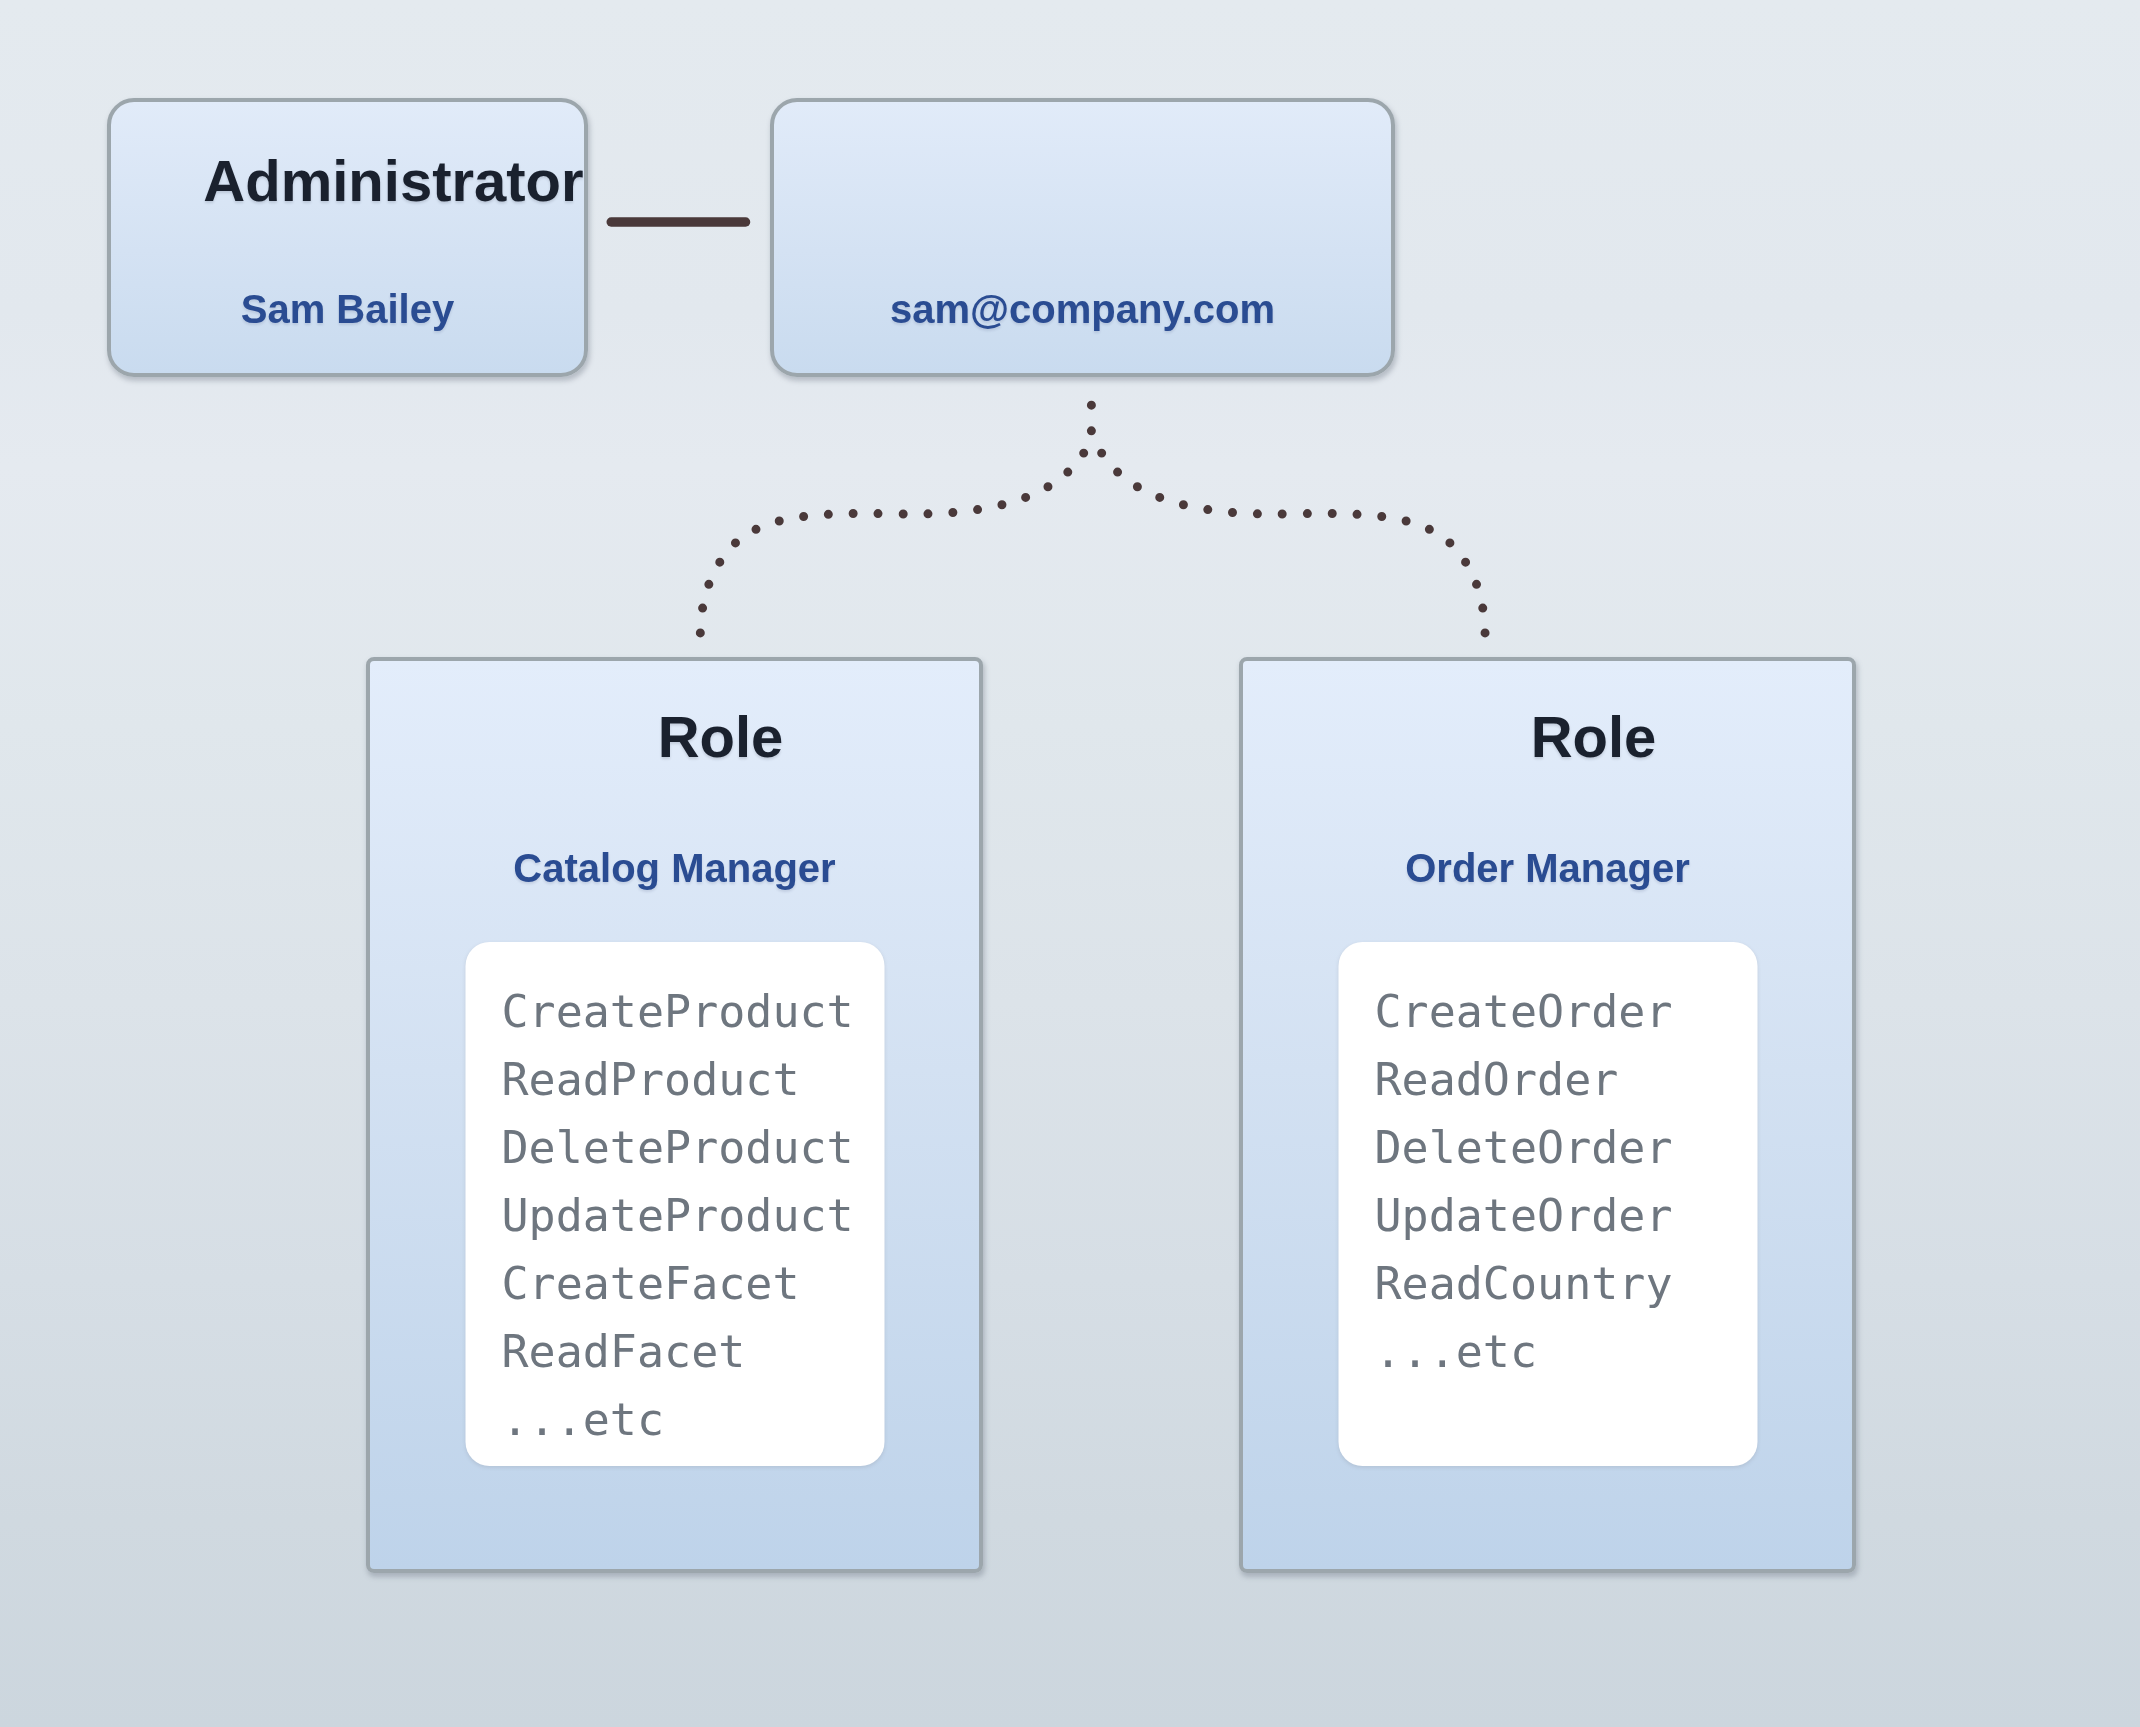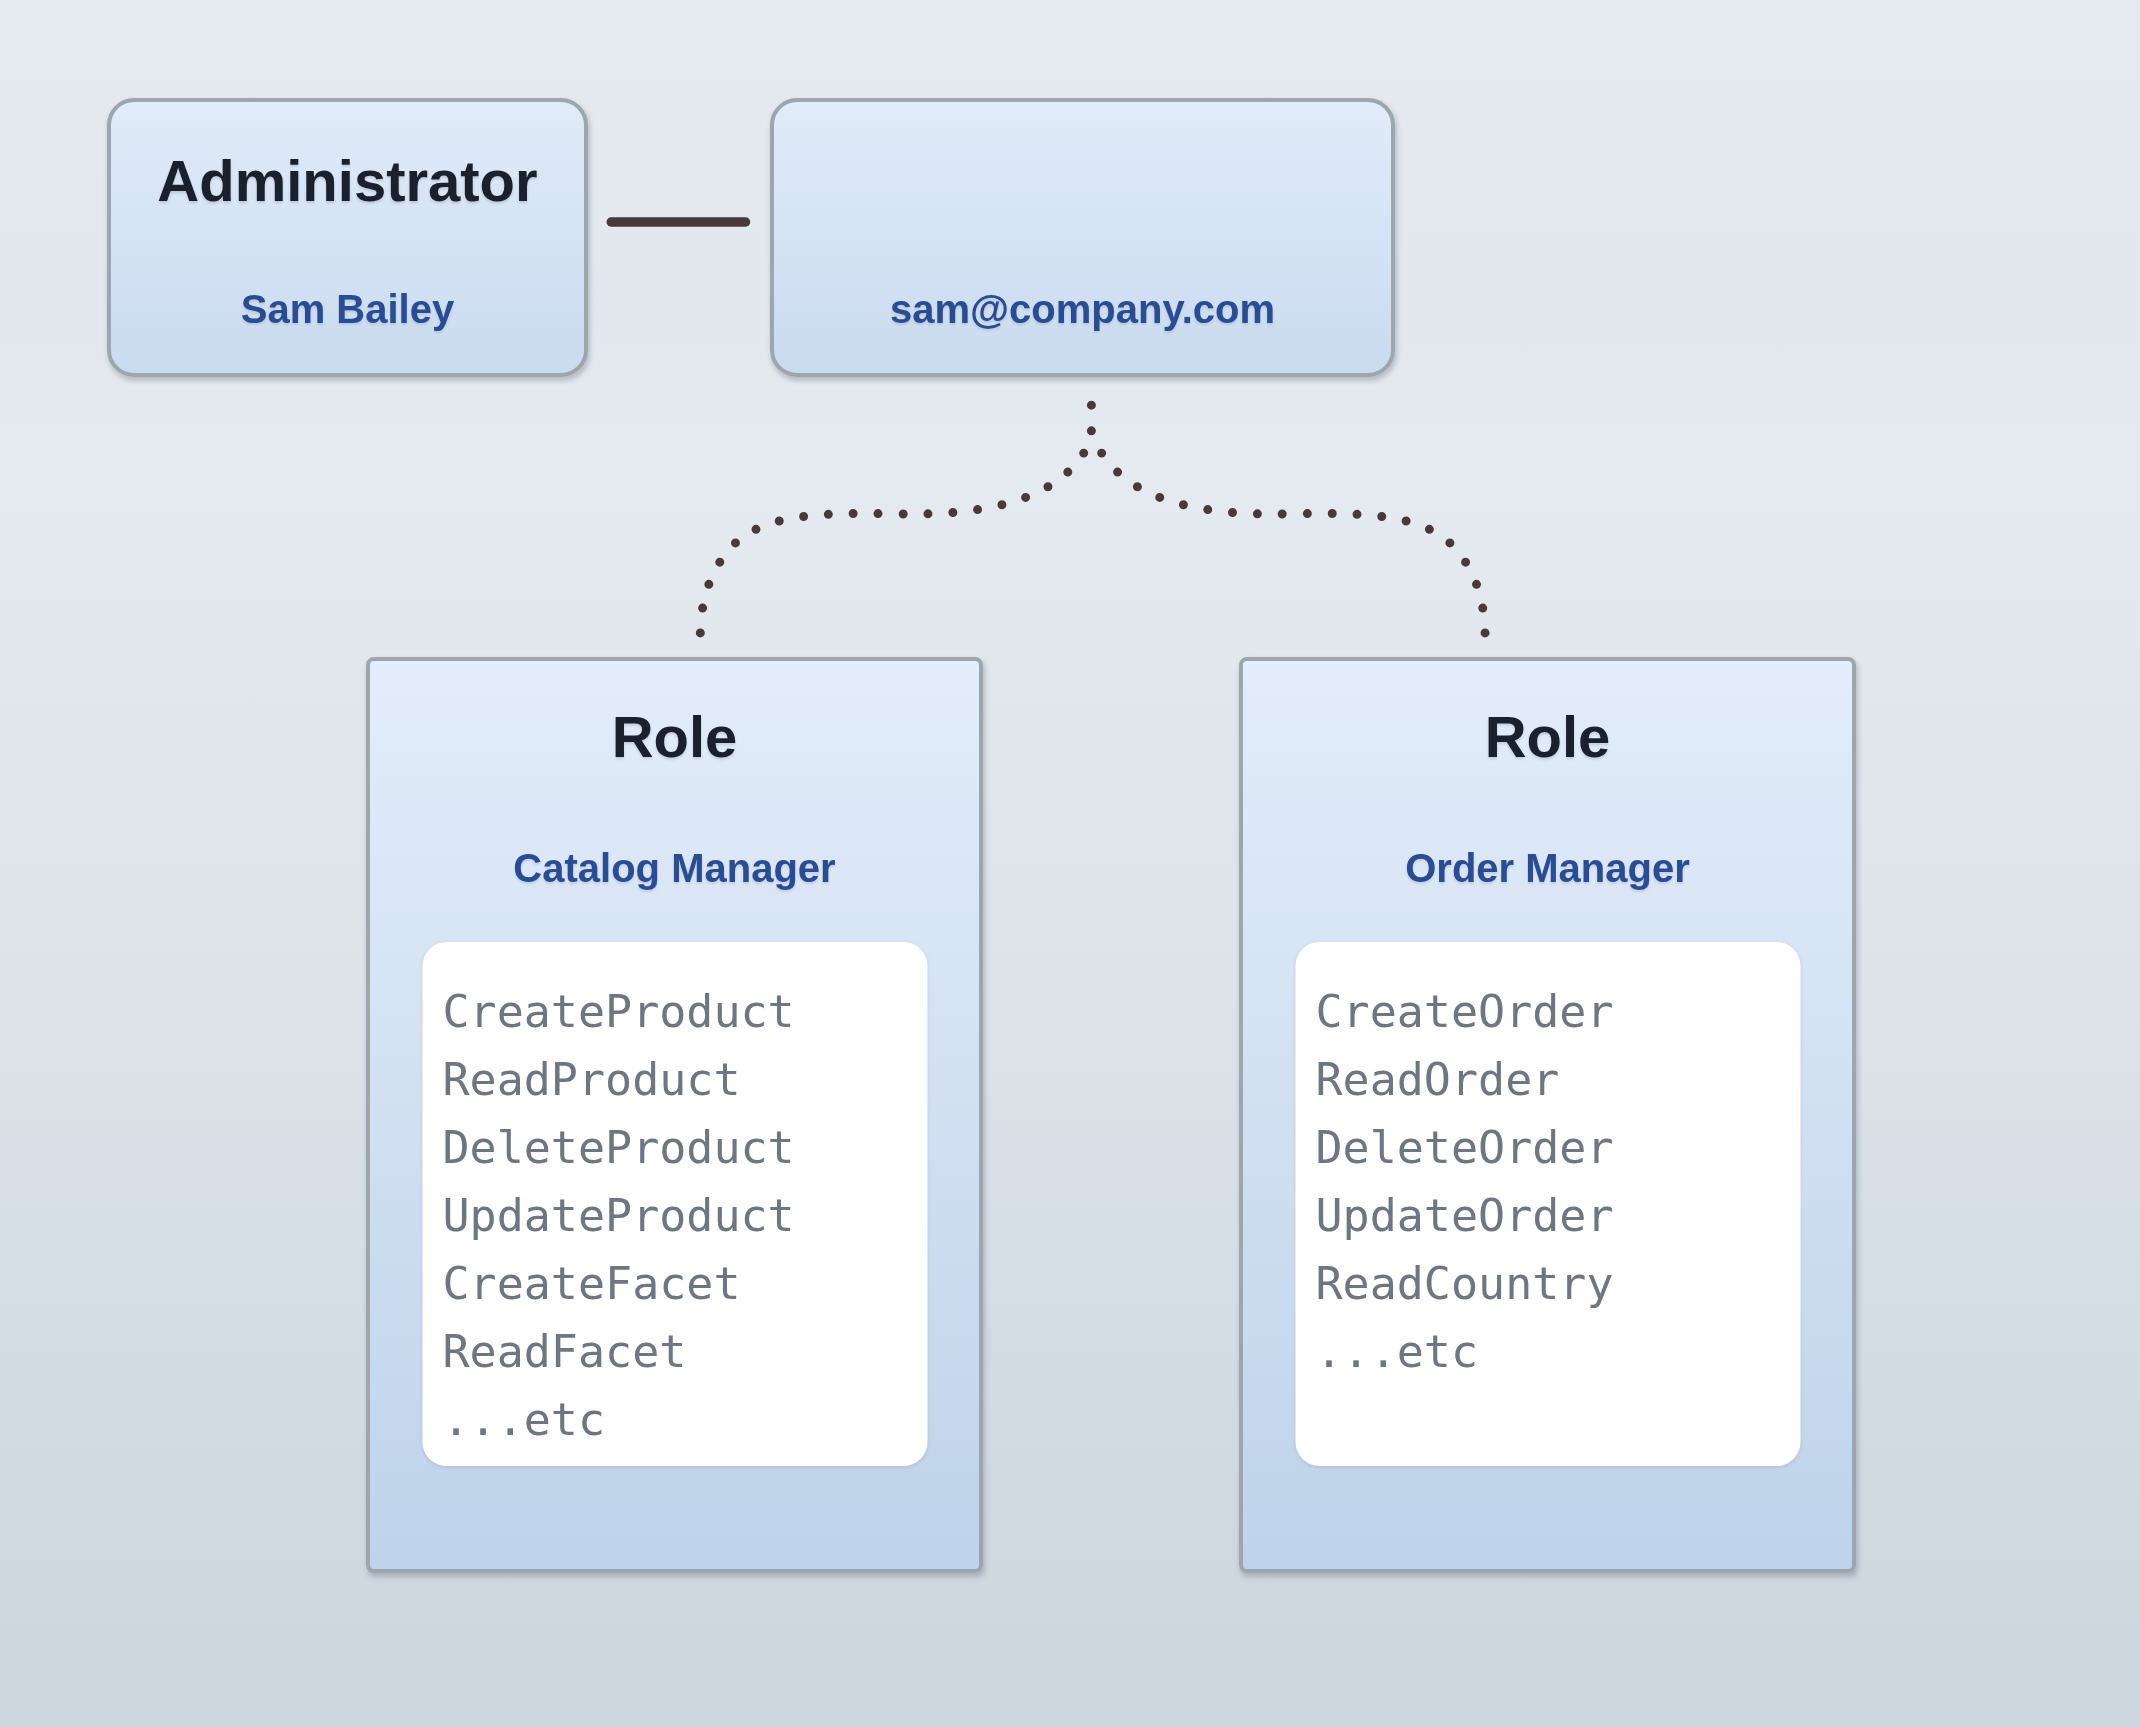--- a/index.html
+++ b/index.html
@@ -50,6 +50,7 @@
     font-size:58px;
     color:#1a212e;
     text-shadow:0 2.6px 2.6px rgba(25,35,55,0.15);
+    padding-left:46px;
   }
   .node.role .node-title{top:75px;}
   .node-sub, .role-name{

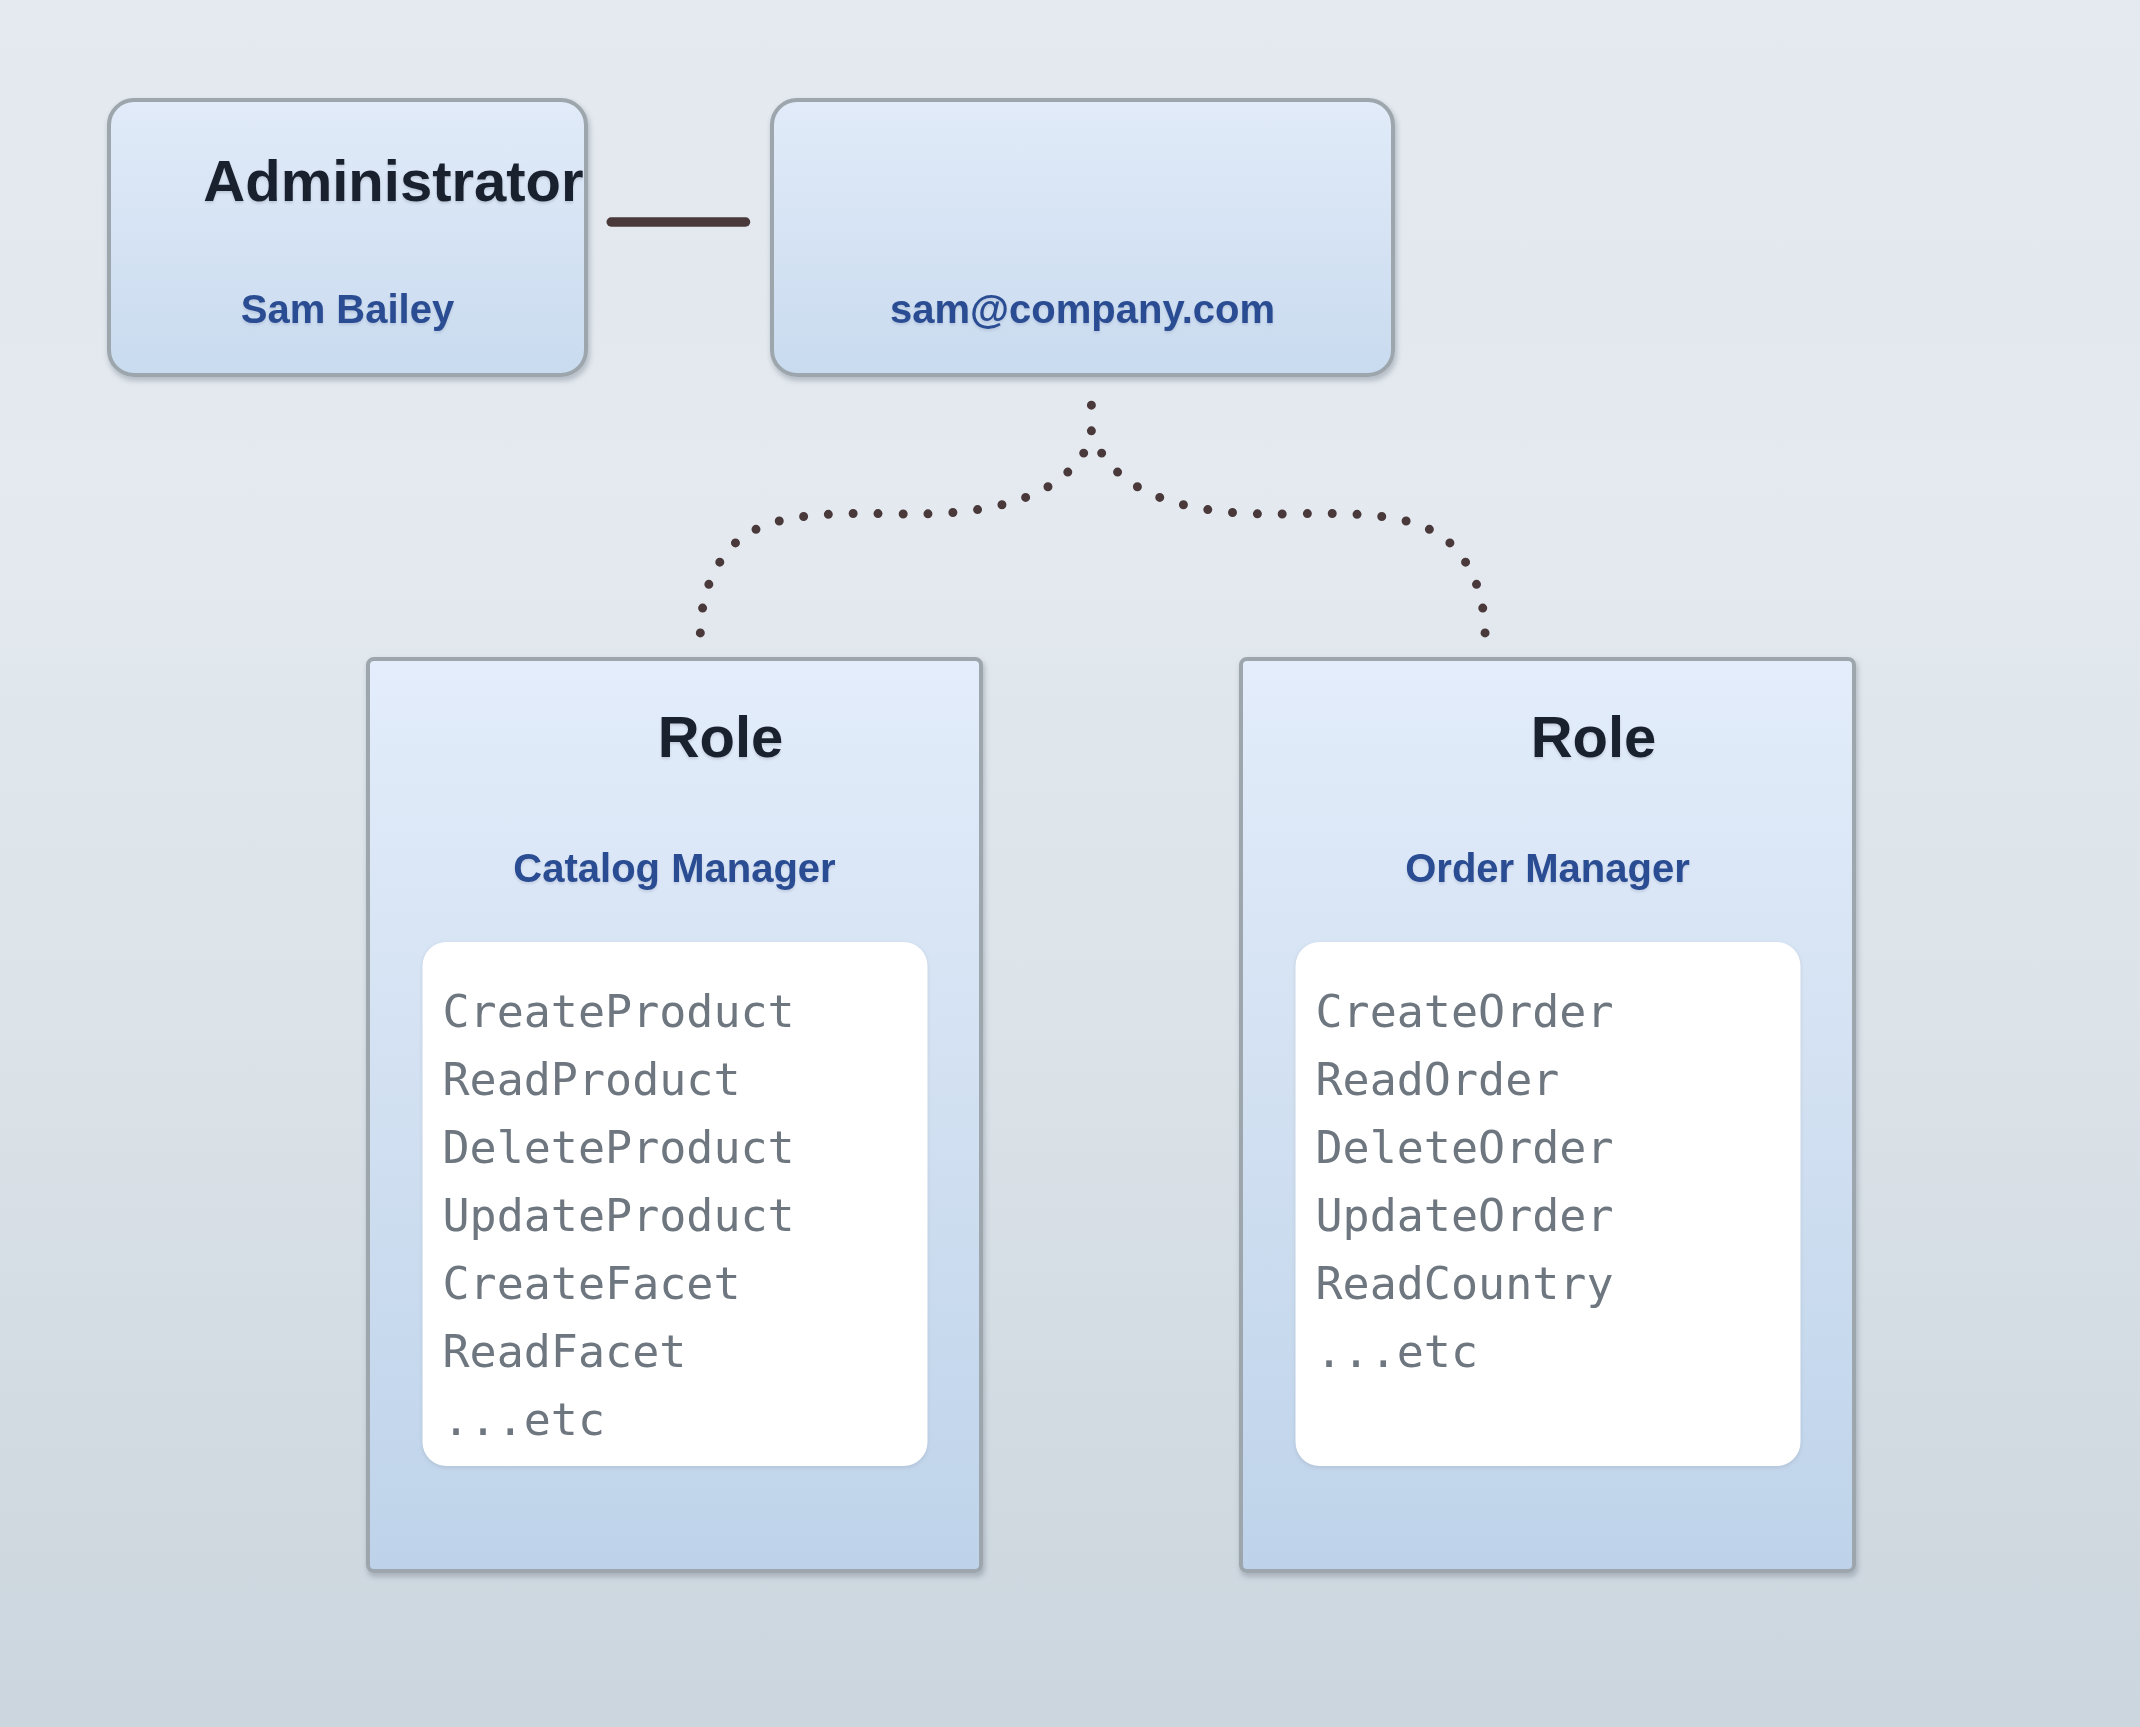--- a/index.html
+++ b/index.html
@@ -63,10 +63,11 @@
     position:absolute;
     top:281px;left:50%;
     transform:translateX(-50%);
-    width:505px;height:524px;
+    width:403px;height:524px;
     background:#ffffff;
     border-radius:24px;
     box-shadow:0 1.7px 3.4px rgba(120,130,140,0.18);
+    padding-left:16px;
   }
   .perm-box ul{
     margin:0;

